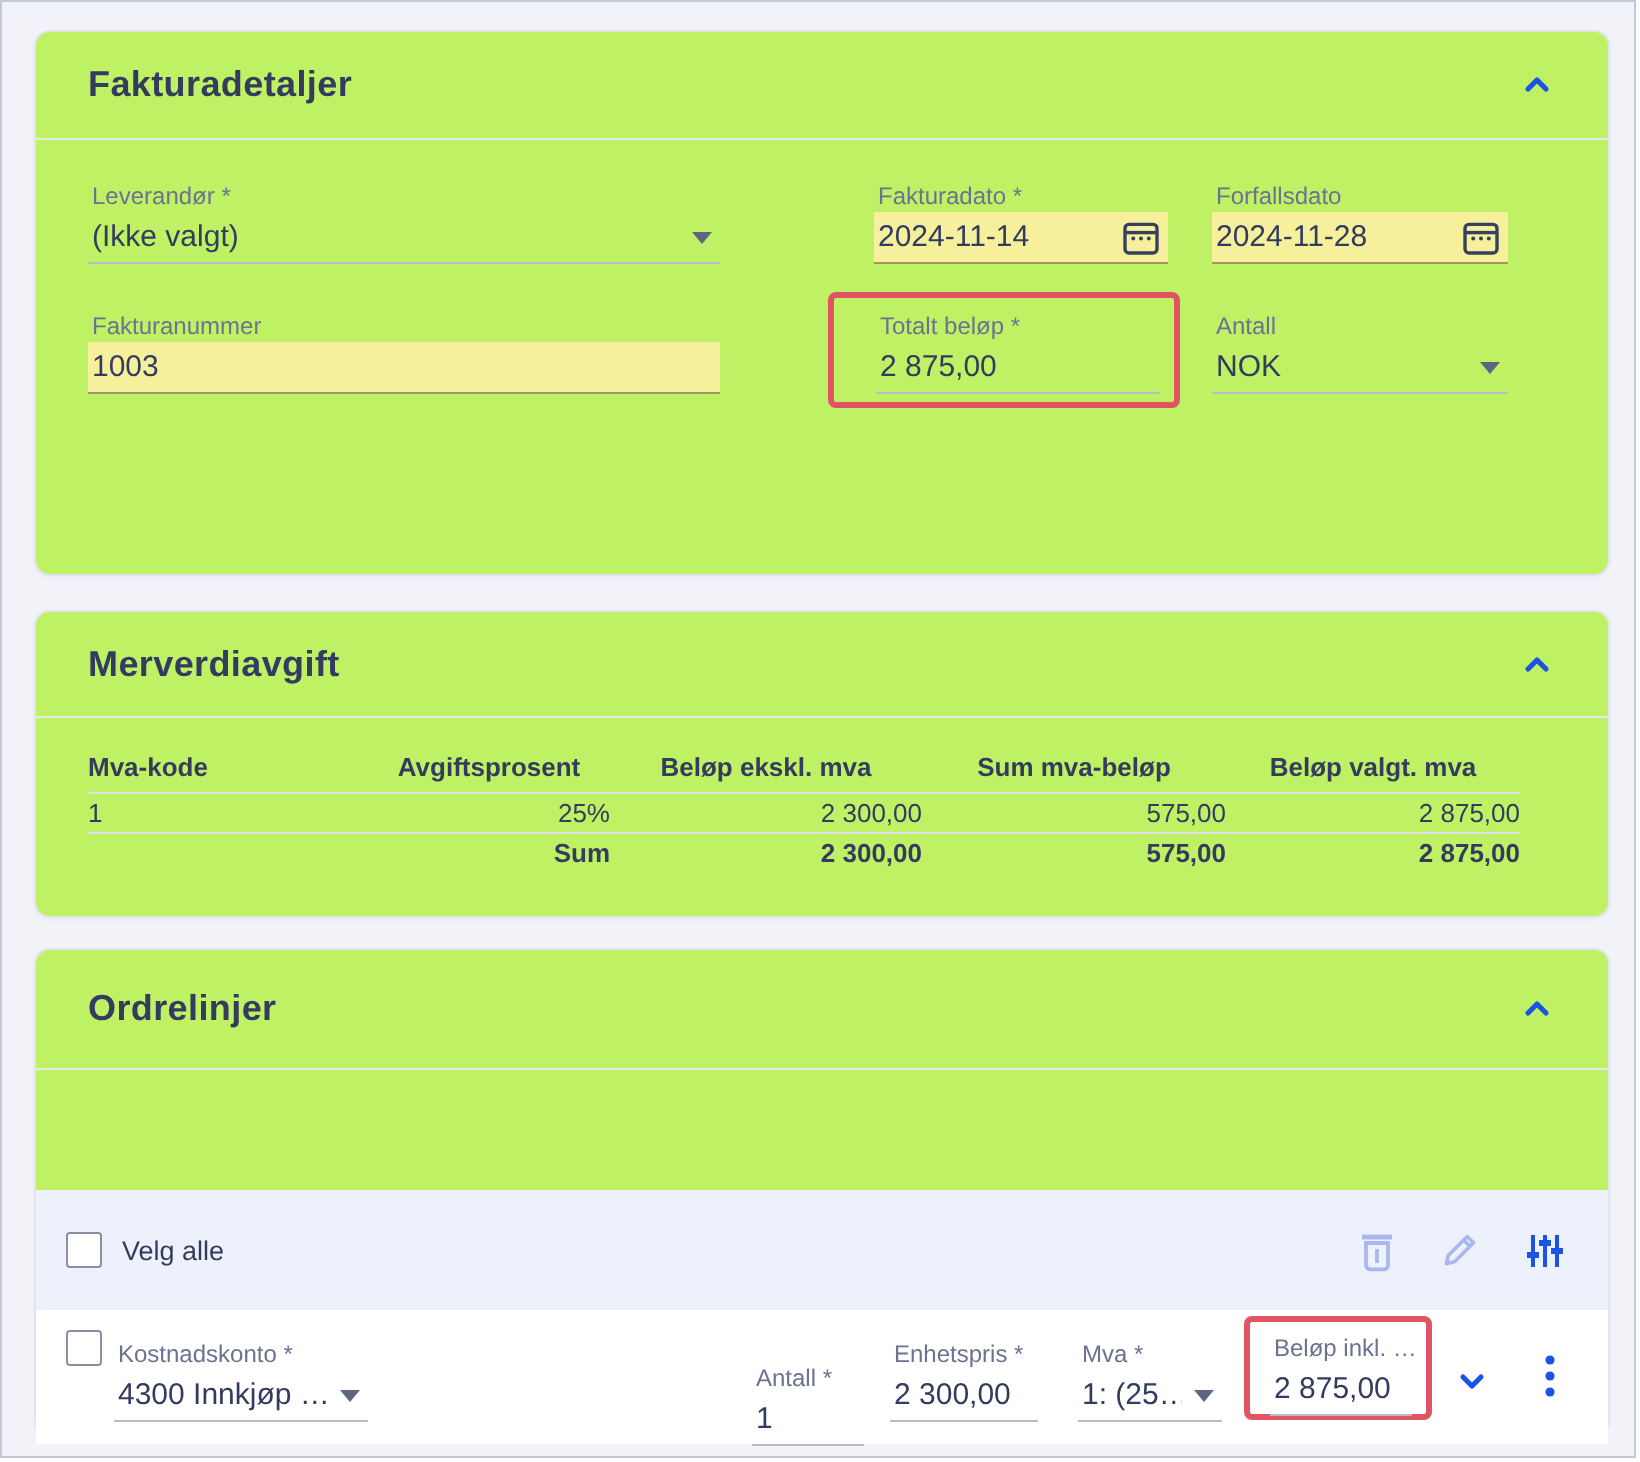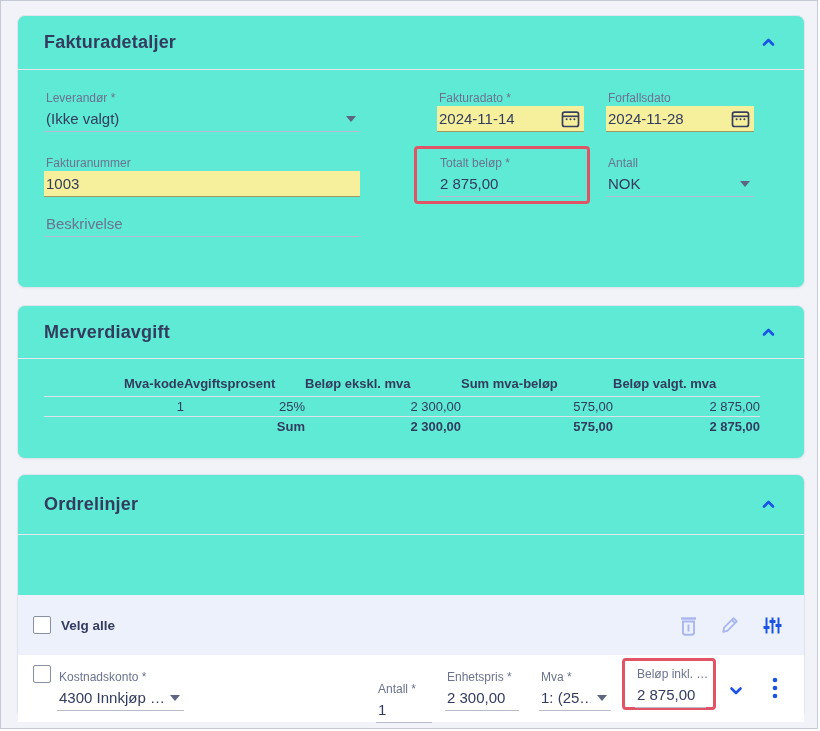--- a/index.html
+++ b/index.html
@@ -6,7 +6,7 @@
   html,body{background:#ffffff}
   body{font-family:"Liberation Sans", sans-serif;}
   .page{position:relative;width:818px;height:729px;margin:0;border:1px solid #c5c9d6;background:#f1f3f8;overflow:hidden}
-  .card{position:absolute;left:16px;width:788px;background:#5eead4;border:1px solid #e2e4ed;border-radius:8px;box-shadow:0 1px 2px rgba(40,50,90,.04)}
+  .card{position:absolute;left:16px;width:788px;background:#bef264;border:1px solid #e2e4ed;border-radius:8px;box-shadow:0 1px 2px rgba(40,50,90,.04)}
   .card-header{display:flex;align-items:center;justify-content:space-between;padding:0 26px;border-bottom:1px solid #e6e8ef}
   .card-title{font-size:18px;font-weight:700;color:#333c5e;letter-spacing:.2px}
   .collapse-btn{background:none;border:none;cursor:pointer;display:flex;align-items:center;padding:2px}

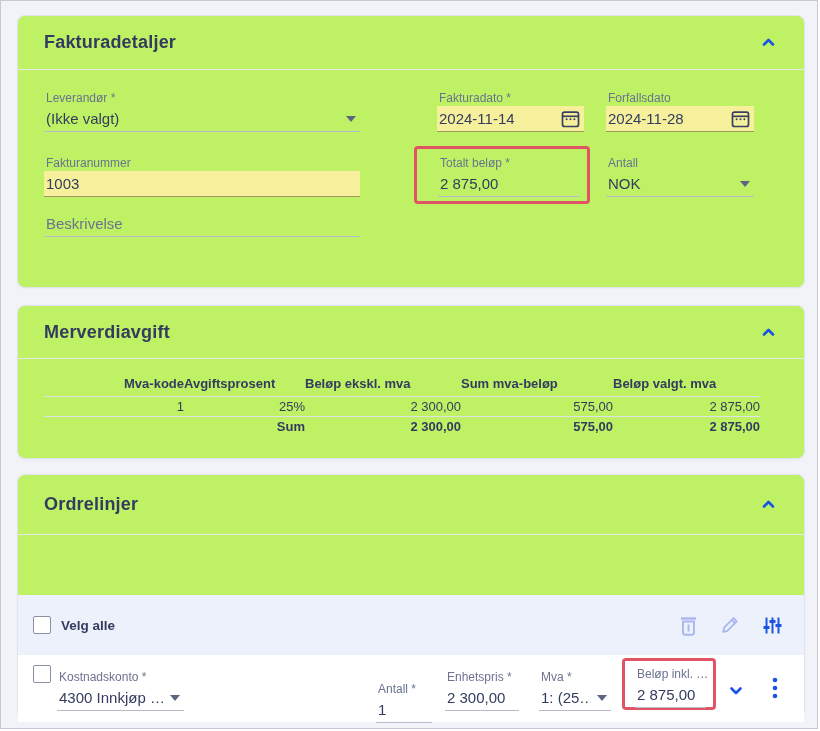--- a/index.html
+++ b/index.html
@@ -116,12 +116,6 @@
         </div>
       </div>
 
-      <div class="field" style="left:26px;top:141px;width:316px">
-        <div class="flabel"></div>
-        <div class="fctrl">
-          <span class="fvalue ph">Beskrivelse</span>
-        </div>
-      </div>
 
     </div>
   </section>

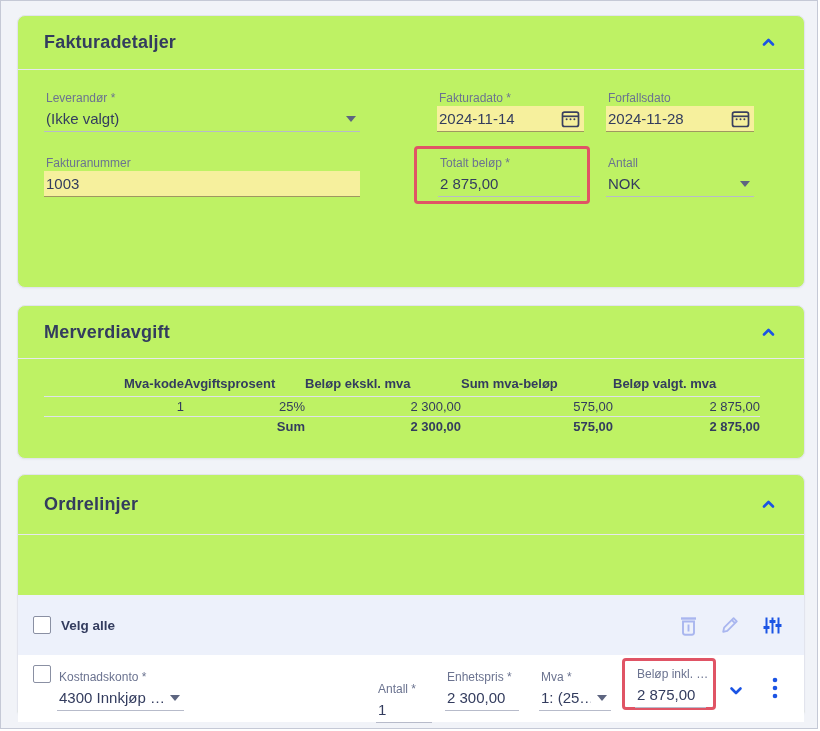--- a/index.html
+++ b/index.html
@@ -26,7 +26,7 @@
   .vat-table{position:absolute;left:26px;top:12px;width:716px;border-collapse:collapse;table-layout:fixed;font-size:13px;color:#333c5e}
   .vat-table th{font-weight:700;height:25px;vertical-align:middle;border-bottom:1px solid #dfe2ea;text-align:left;white-space:nowrap}
   .vat-table td{height:20px;vertical-align:middle;text-align:right;white-space:nowrap}
-  .vat-table .c1{text-align:right}
+  .vat-table .c1{text-align:left}
   .vat-table tbody tr.data-row td{border-bottom:1px solid #dfe2ea}
   .vat-table tbody tr.sum-row td{font-weight:700}
 

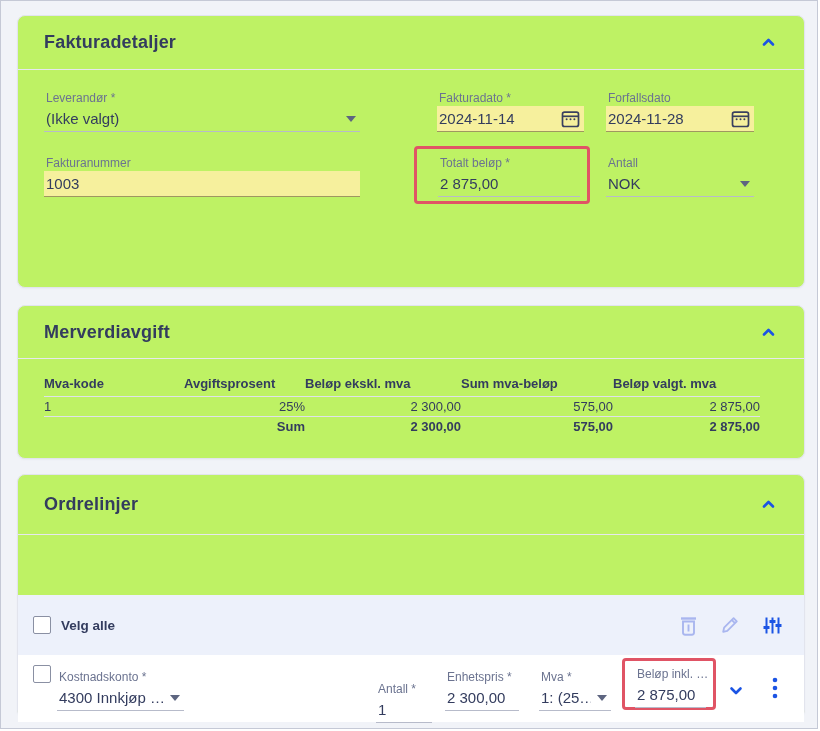--- a/index.html
+++ b/index.html
@@ -24,7 +24,7 @@
 
   
   .vat-table{position:absolute;left:26px;top:12px;width:716px;border-collapse:collapse;table-layout:fixed;font-size:13px;color:#333c5e}
-  .vat-table th{font-weight:700;height:25px;vertical-align:middle;border-bottom:1px solid #dfe2ea;text-align:left;white-space:nowrap}
+  .vat-table th{font-weight:700;height:25px;vertical-align:middle;border-bottom:1px solid #dfe2ea;text-align:center;white-space:nowrap}
   .vat-table td{height:20px;vertical-align:middle;text-align:right;white-space:nowrap}
   .vat-table .c1{text-align:left}
   .vat-table tbody tr.data-row td{border-bottom:1px solid #dfe2ea}

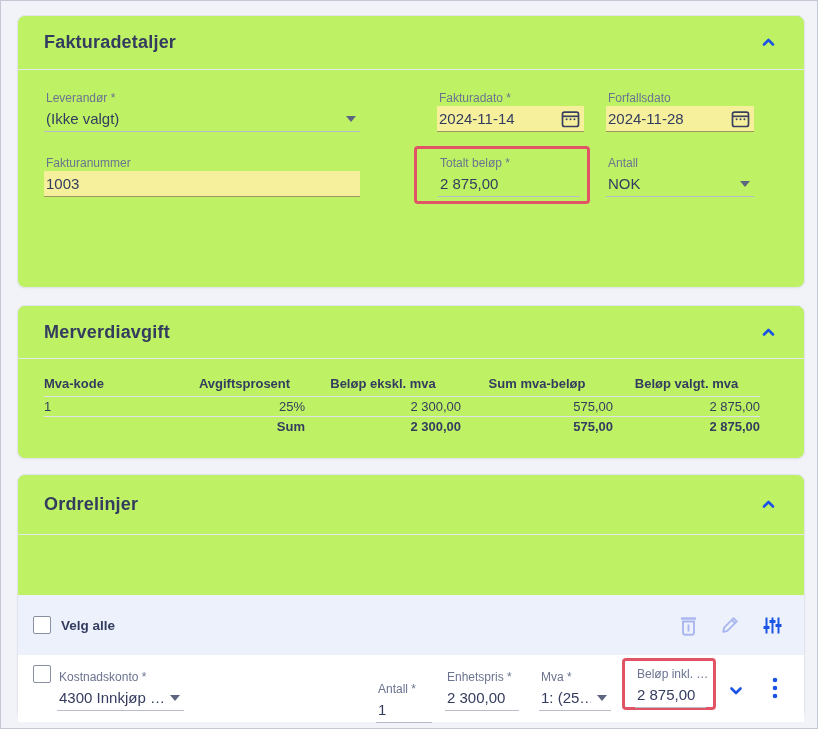--- a/index.html
+++ b/index.html
@@ -32,7 +32,7 @@
 
   
   .select-bar{position:absolute;left:0;right:0;top:60px;height:60px;background:#edf1fb;display:flex;align-items:center;padding:0 19px 0 15px}
-  .select-bar-label{font-size:13.5px;font-weight:700;color:#333c5e;margin-left:10px}
+  .select-bar-label{font-size:13.5px;font-weight:400;color:#333c5e;margin-left:10px}
   .bar-icons{margin-left:auto;display:flex;align-items:center;gap:18px}
   .icon-btn{background:none;border:none;cursor:pointer;display:flex;align-items:center;padding:2px}
   .checkbox{display:inline-block;width:18px;height:18px;background:#fff;border:1.5px solid #8a90a3;border-radius:2px;flex:0 0 auto;cursor:pointer}

